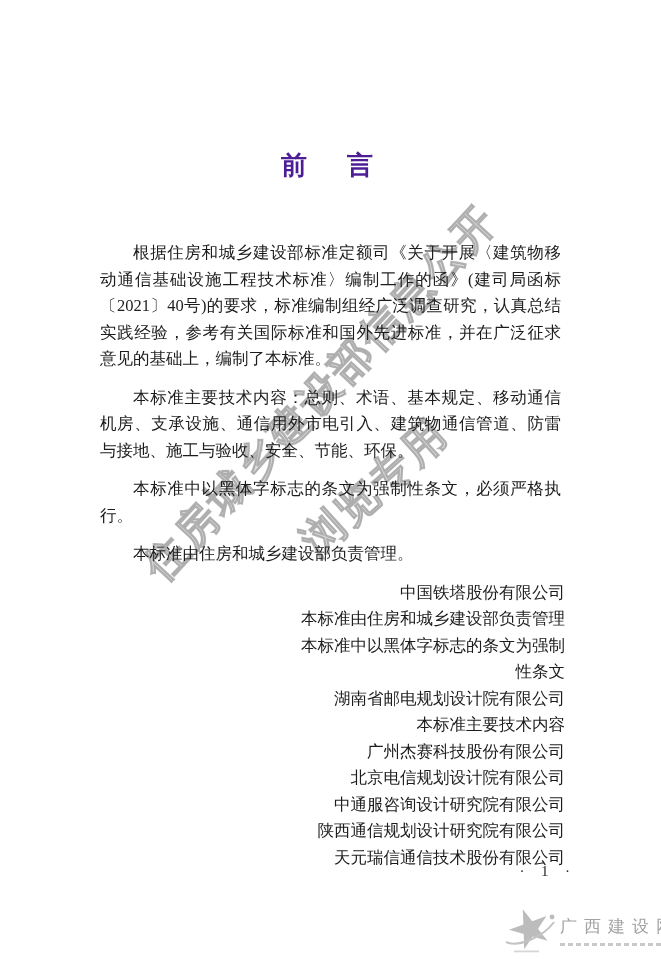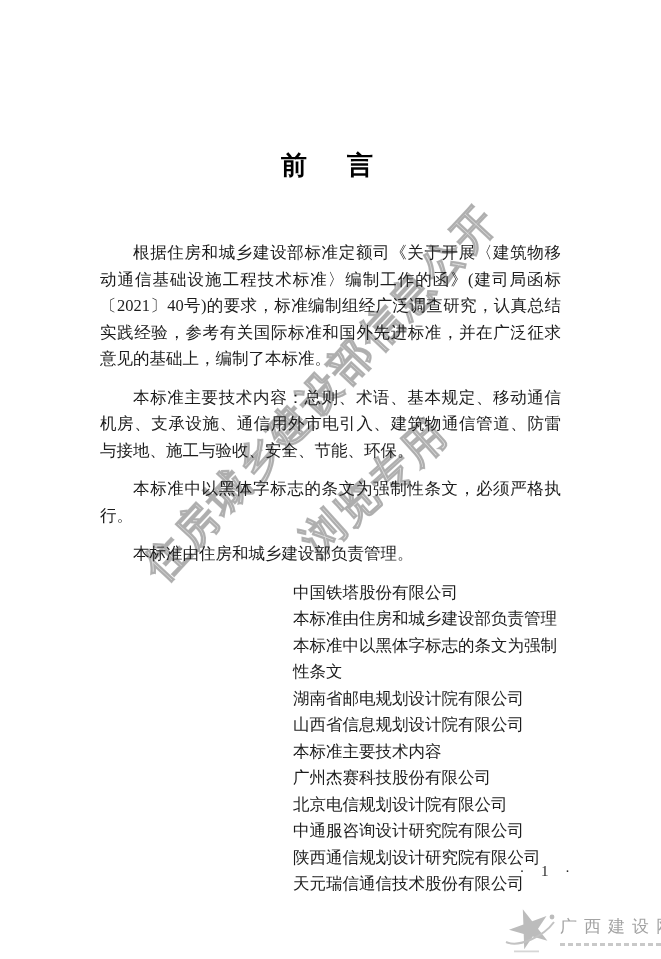--- a/index.html
+++ b/index.html
@@ -19,7 +19,7 @@
     font-size: 26px;
     font-weight: 700;
     letter-spacing: 7px;
-    color: #000000;
+    color: #4c1d95;
     white-space: pre;
   }
   .body-text {

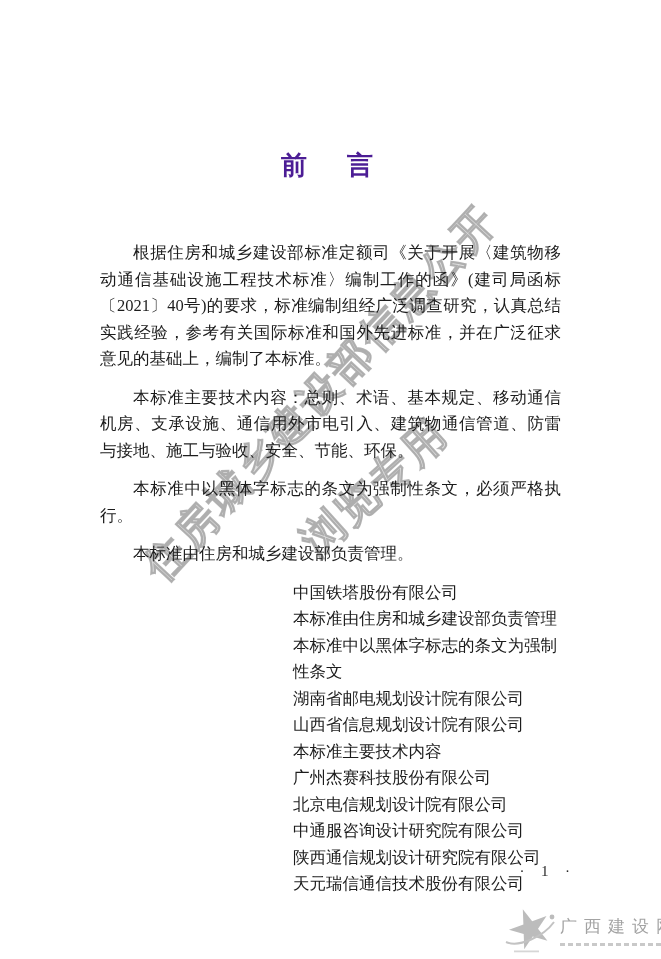--- a/index.html
+++ b/index.html
@@ -33,7 +33,7 @@
   }
   .para { margin: 12px; text-indent: 2em; }
   .p5-label { letter-spacing: 5px; }
-  .units { margin-left: 205px; width: 272px; text-align: left; }
+  .units { margin-left: 205px; width: 272px; text-align: right; }
   .unit { white-space: normal; }
   .page-number {
     position: absolute;

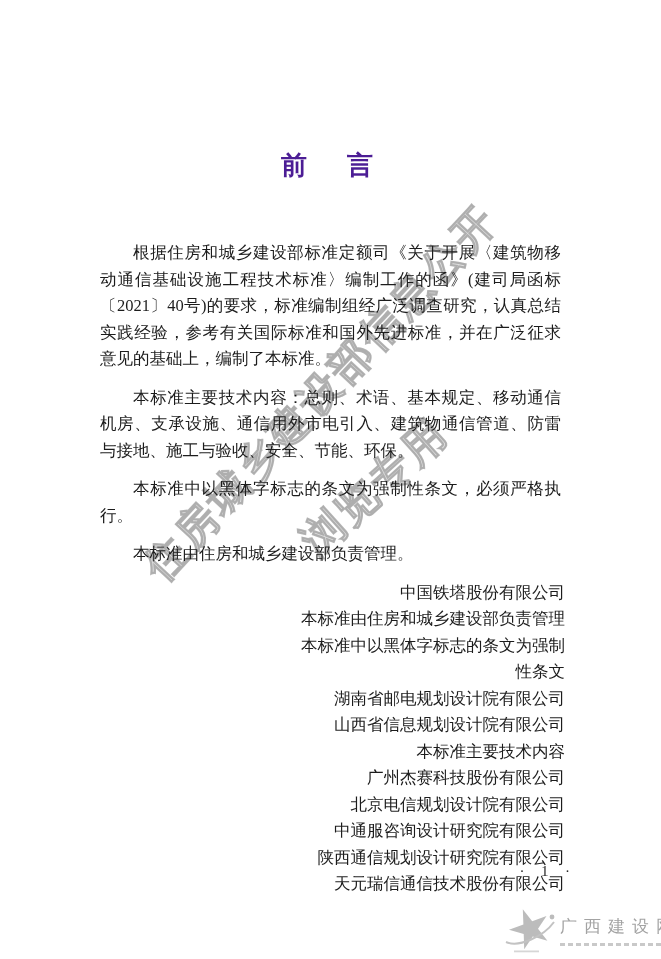--- a/index.html
+++ b/index.html
@@ -95,7 +95,6 @@
     <div class="unit">本标准由住房和城乡建设部负责管理</div>
     <div class="unit">本标准中以黑体字标志的条文为强制性条文</div>
     <div class="unit">湖南省邮电规划设计院有限公司</div>
-    <div class="unit">山西省信息规划设计院有限公司</div>
     <div class="unit">本标准主要技术内容</div>
     <div class="unit">广州杰赛科技股份有限公司</div>
     <div class="unit">北京电信规划设计院有限公司</div>

